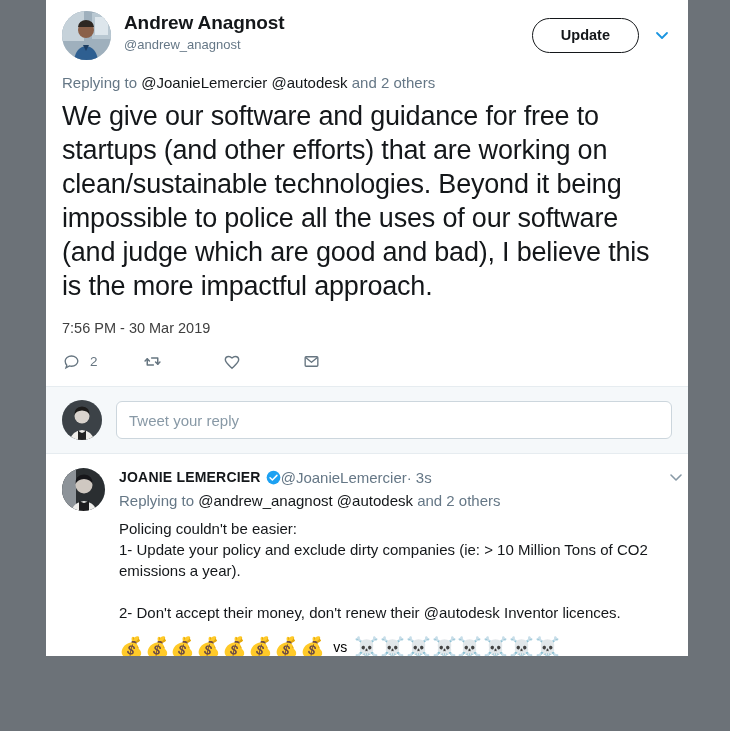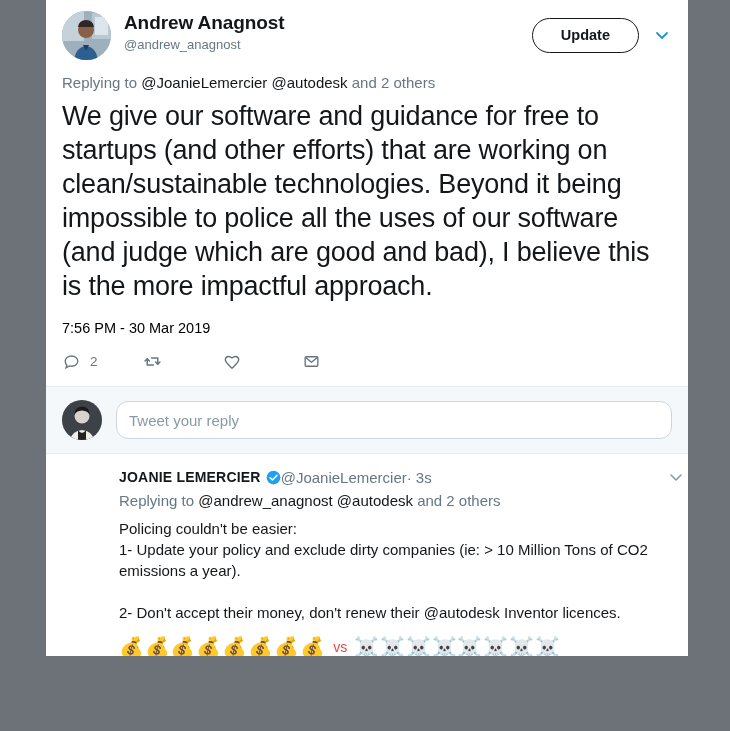--- a/index.html
+++ b/index.html
@@ -82,7 +82,7 @@
     margin-top: 4px;
   }
   .tstamp {
-    font-size: 14.5px; color: #000000;
+    font-size: 14.5px; color: #404040;
     margin-top: 16px; line-height: 18px;
   }
 

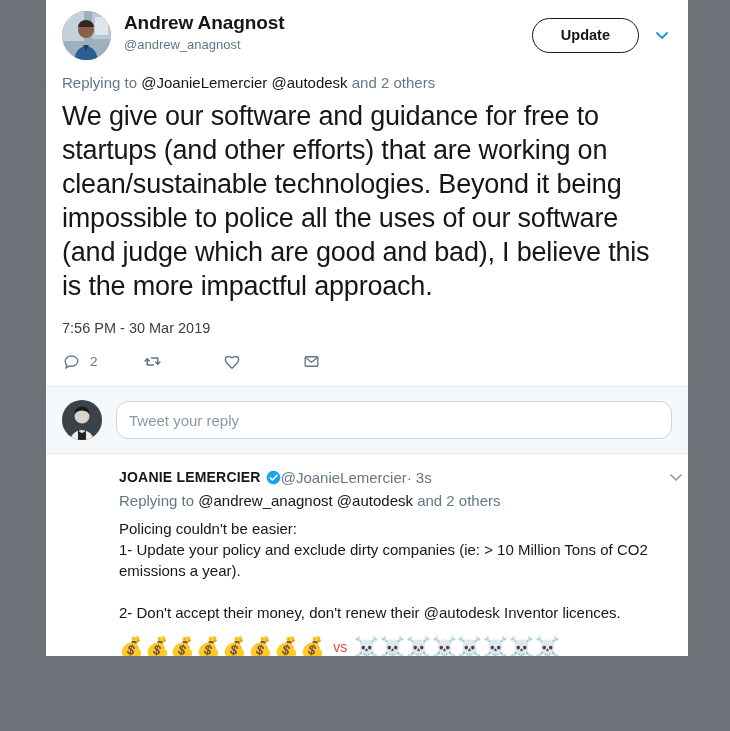--- a/index.html
+++ b/index.html
@@ -112,7 +112,7 @@
     flex: 1 1 auto;
     margin-left: 14px;
     border: 1px solid #ccd6dd;
-    border-radius: 12px;
+    border-radius: 6px;
     background: #ffffff;
     font-size: 15px;
     font-family: "Liberation Sans", sans-serif;

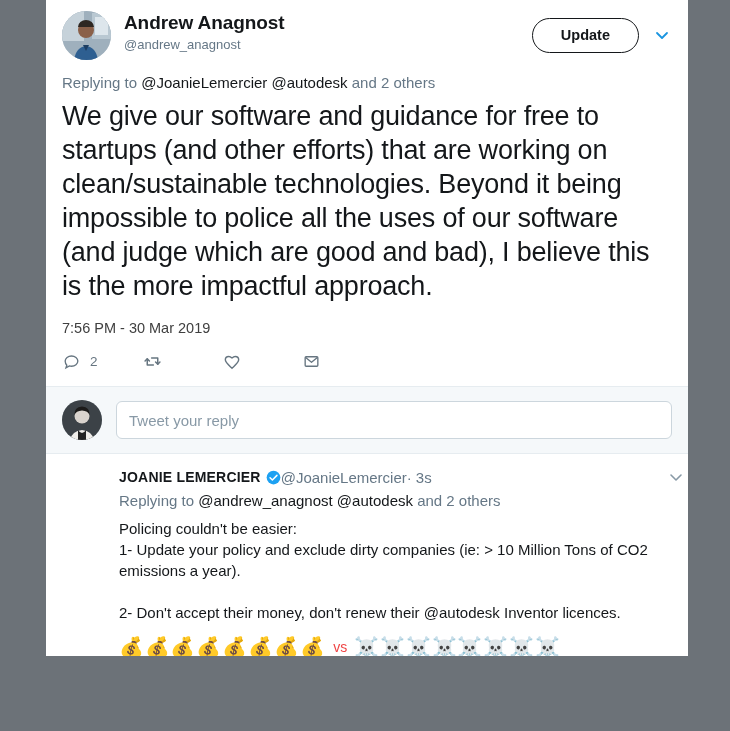--- a/index.html
+++ b/index.html
@@ -124,7 +124,7 @@
   .reply-input::placeholder { color: #8899a6; }
 
   
-  .reply-tweet { padding: 14px 3px 0 16px; display: flex; align-items: flex-end; }
+  .reply-tweet { padding: 14px 3px 0 16px; display: flex; }
   .rt-body { flex: 1 1 auto; margin-left: 14px; }
   .rt-line1 { display: flex; align-items: center; }
   .rt-name {

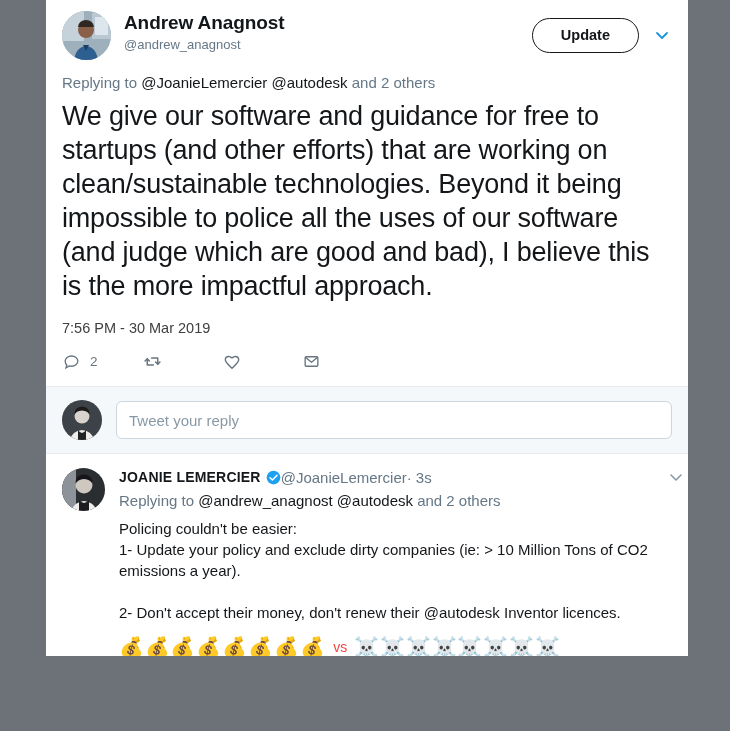--- a/index.html
+++ b/index.html
@@ -158,7 +158,7 @@
     letter-spacing: 1px;
   }
   .vs {
-    font-size: 14px; color: #ef4444; margin: 0 7px;
+    font-size: 14px; color: #000000; margin: 0 7px;
     letter-spacing: 0;
   }
   .rt-actions {

